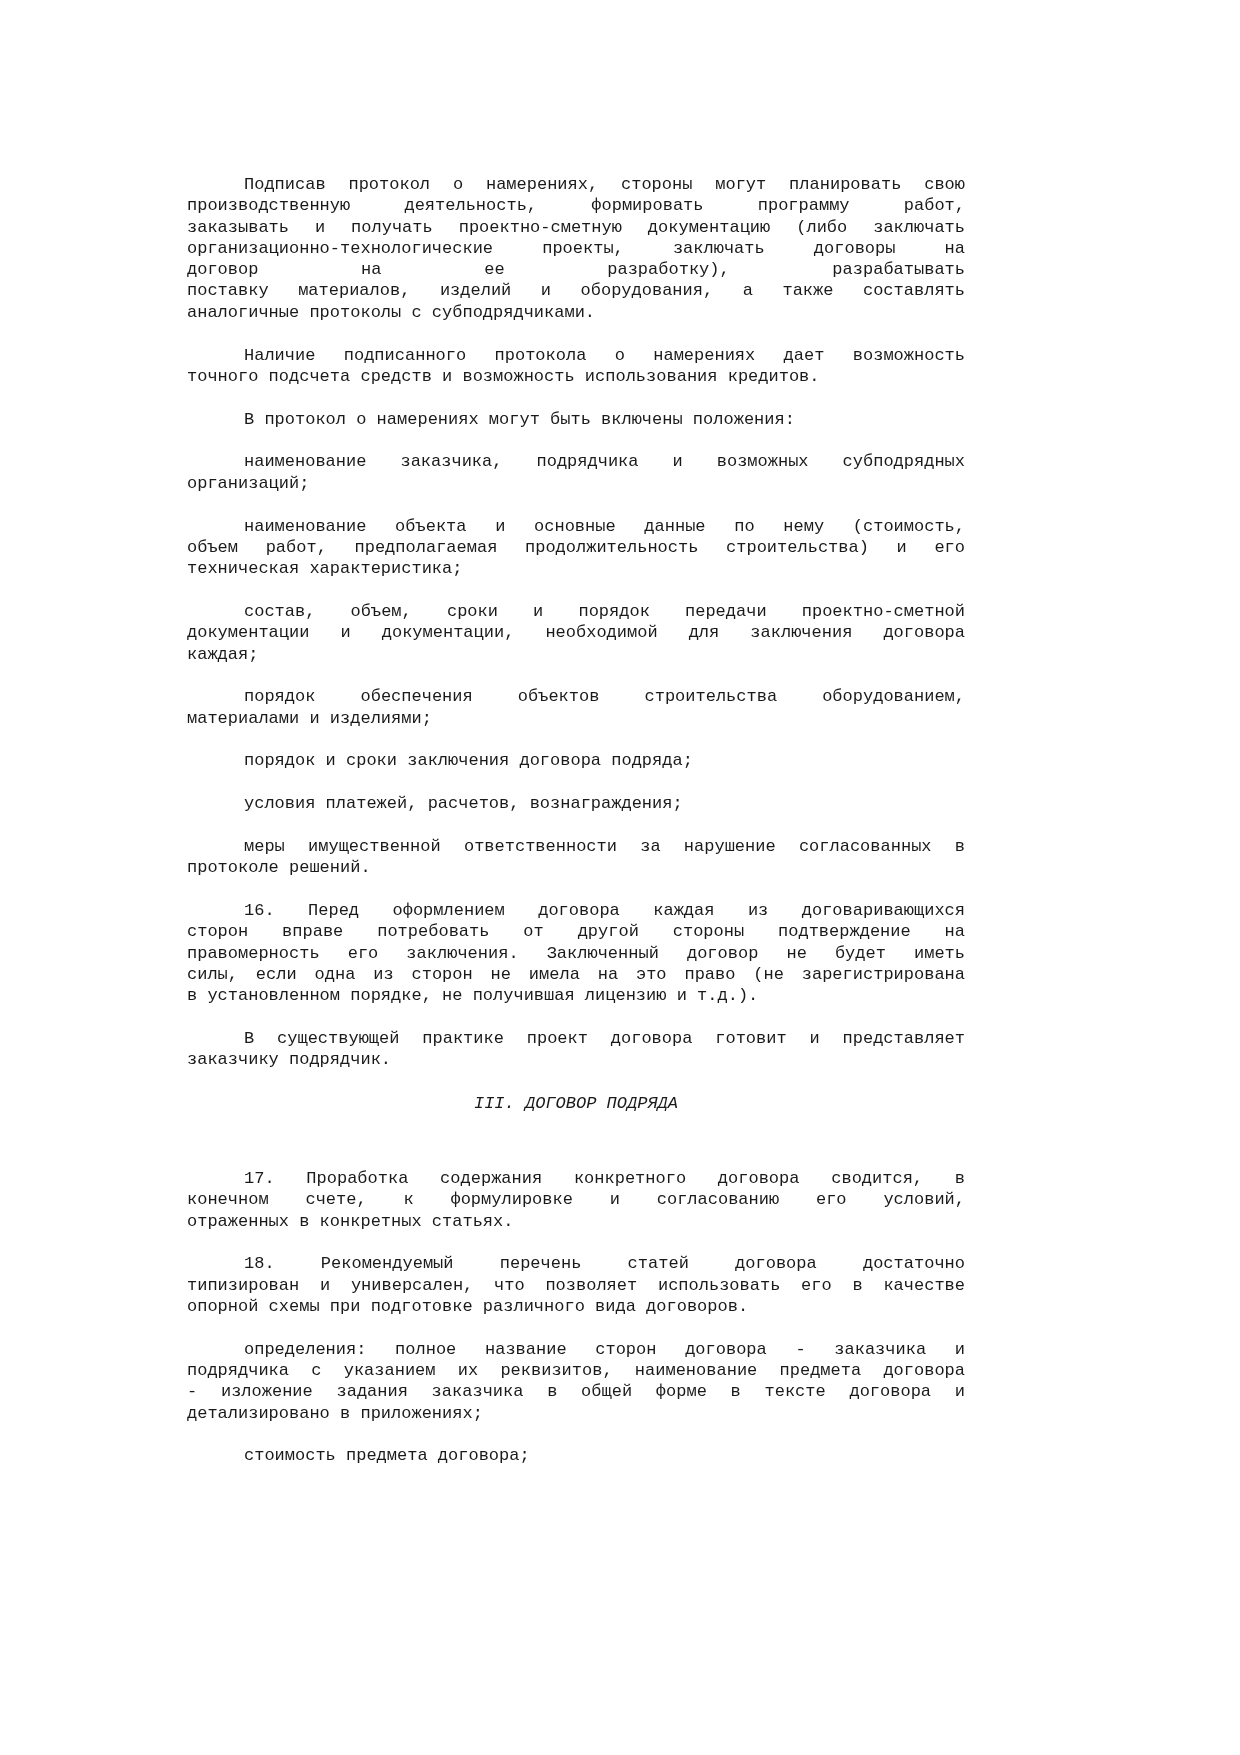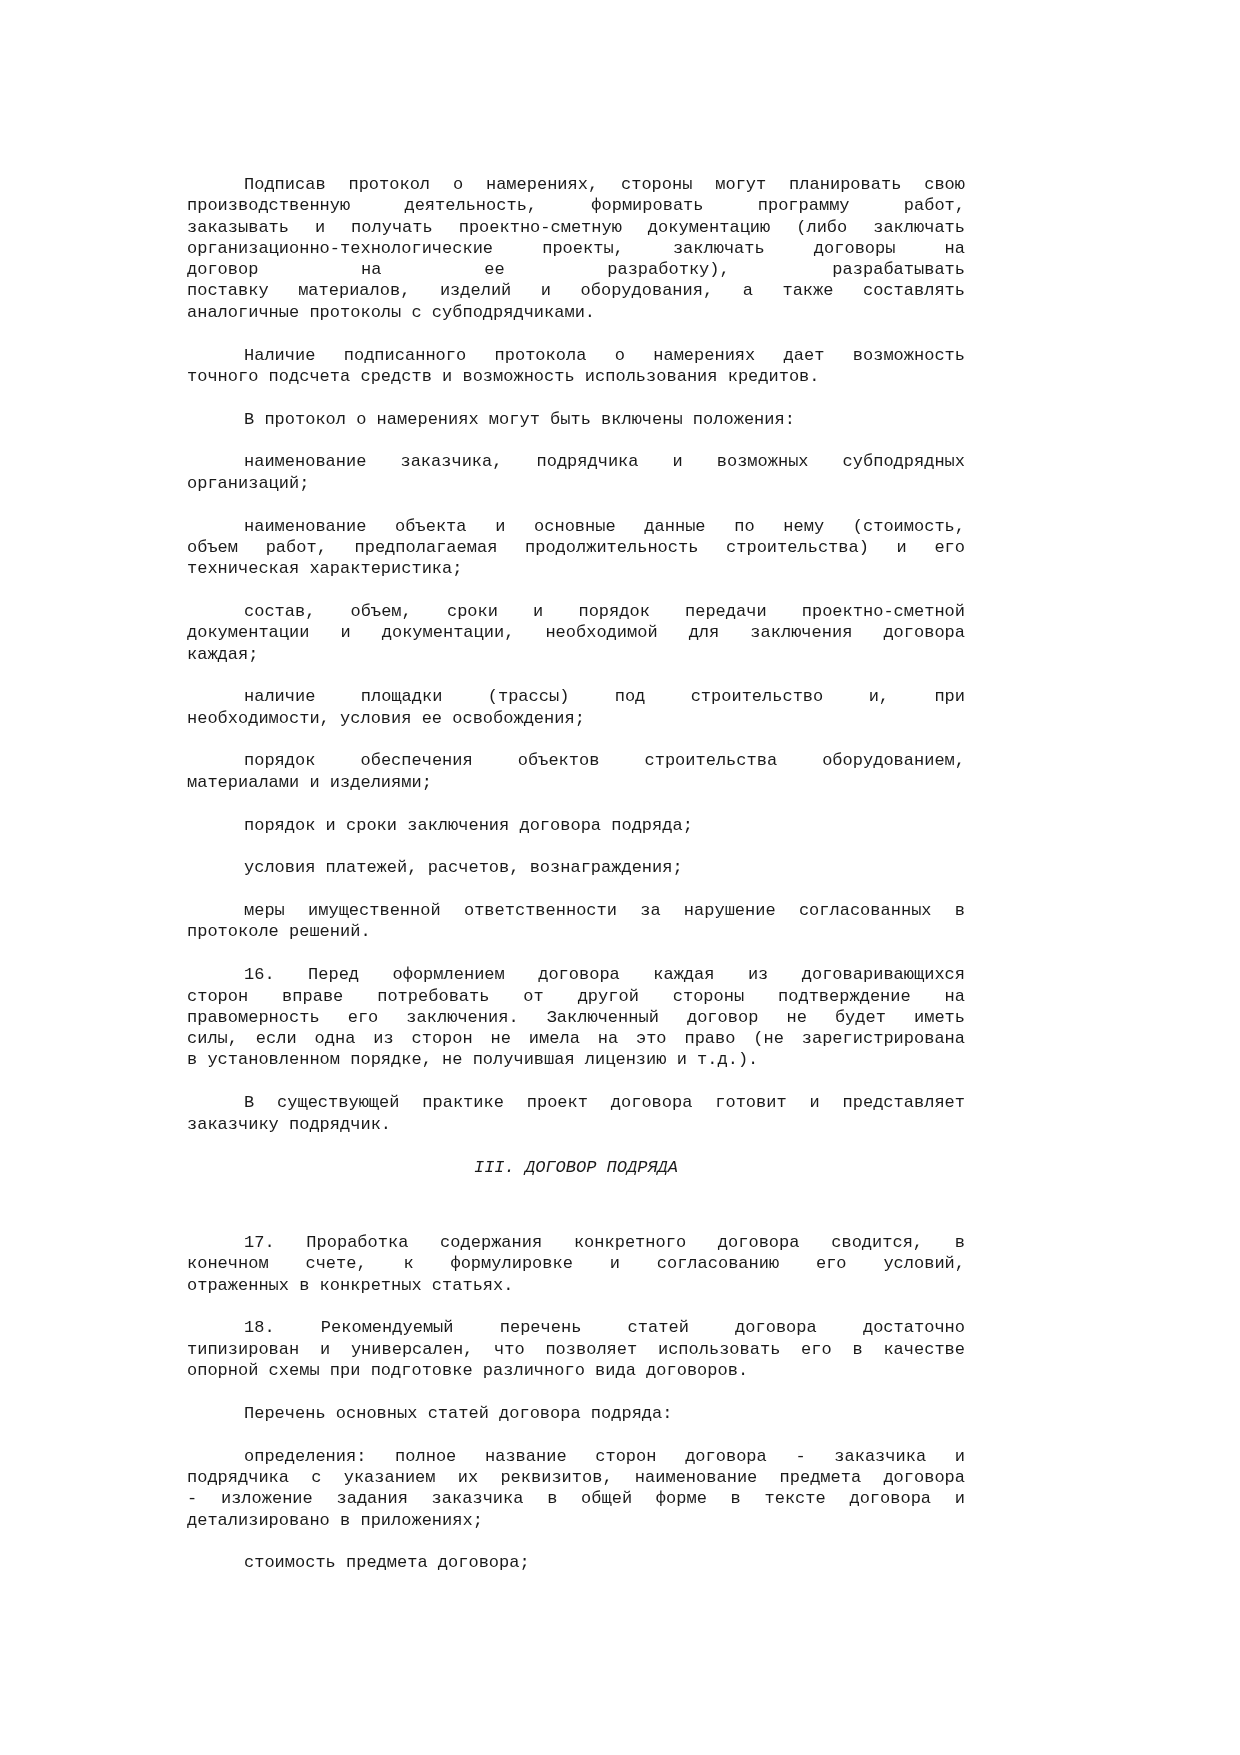--- a/index.html
+++ b/index.html
@@ -56,10 +56,6 @@
     <span class="line last">каждая;</span>
   </div>
   <div class="para">
-    <span class="line indent">наличие площадки   (трассы)   под   строительство   и,   при</span>
-    <span class="line last">необходимости, условия ее освобождения;</span>
-  </div>
-  <div class="para">
     <span class="line indent">порядок обеспечения   объектов   строительства   оборудованием,</span>
     <span class="line last">материалами и изделиями;</span>
   </div>

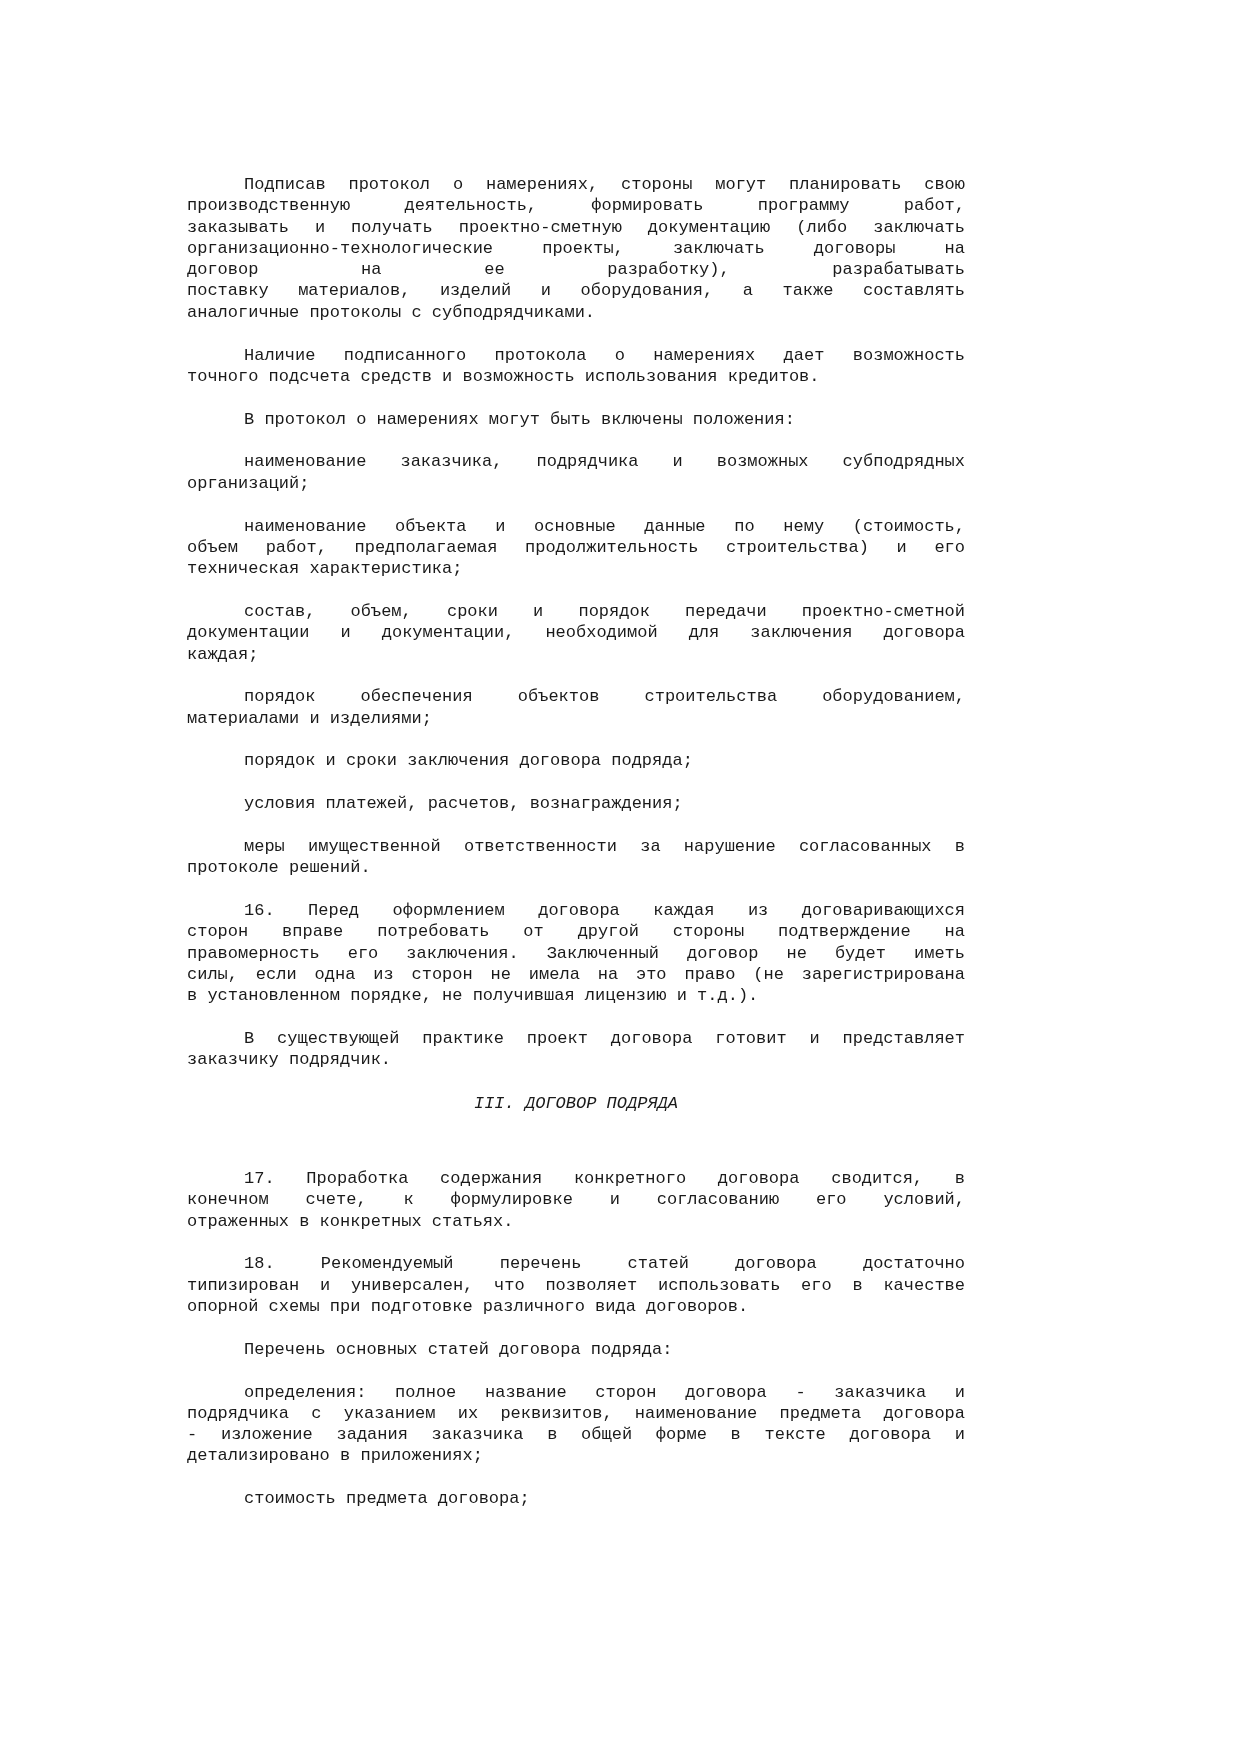--- a/index.html
+++ b/index.html
@@ -92,9 +92,6 @@
     <span class="line last">опорной схемы при подготовке различного вида договоров.</span>
   </div>
   <div class="para">
-    <span class="line indent last">Перечень основных статей договора подряда:</span>
-  </div>
-  <div class="para">
     <span class="line indent">определения: полное название  сторон  договора  -  заказчика  и</span>
     <span class="line">подрядчика с указанием их реквизитов, наименование предмета договора</span>
     <span class="line">- изложение задания заказчика в общей  форме  в  тексте  договора  и</span>

